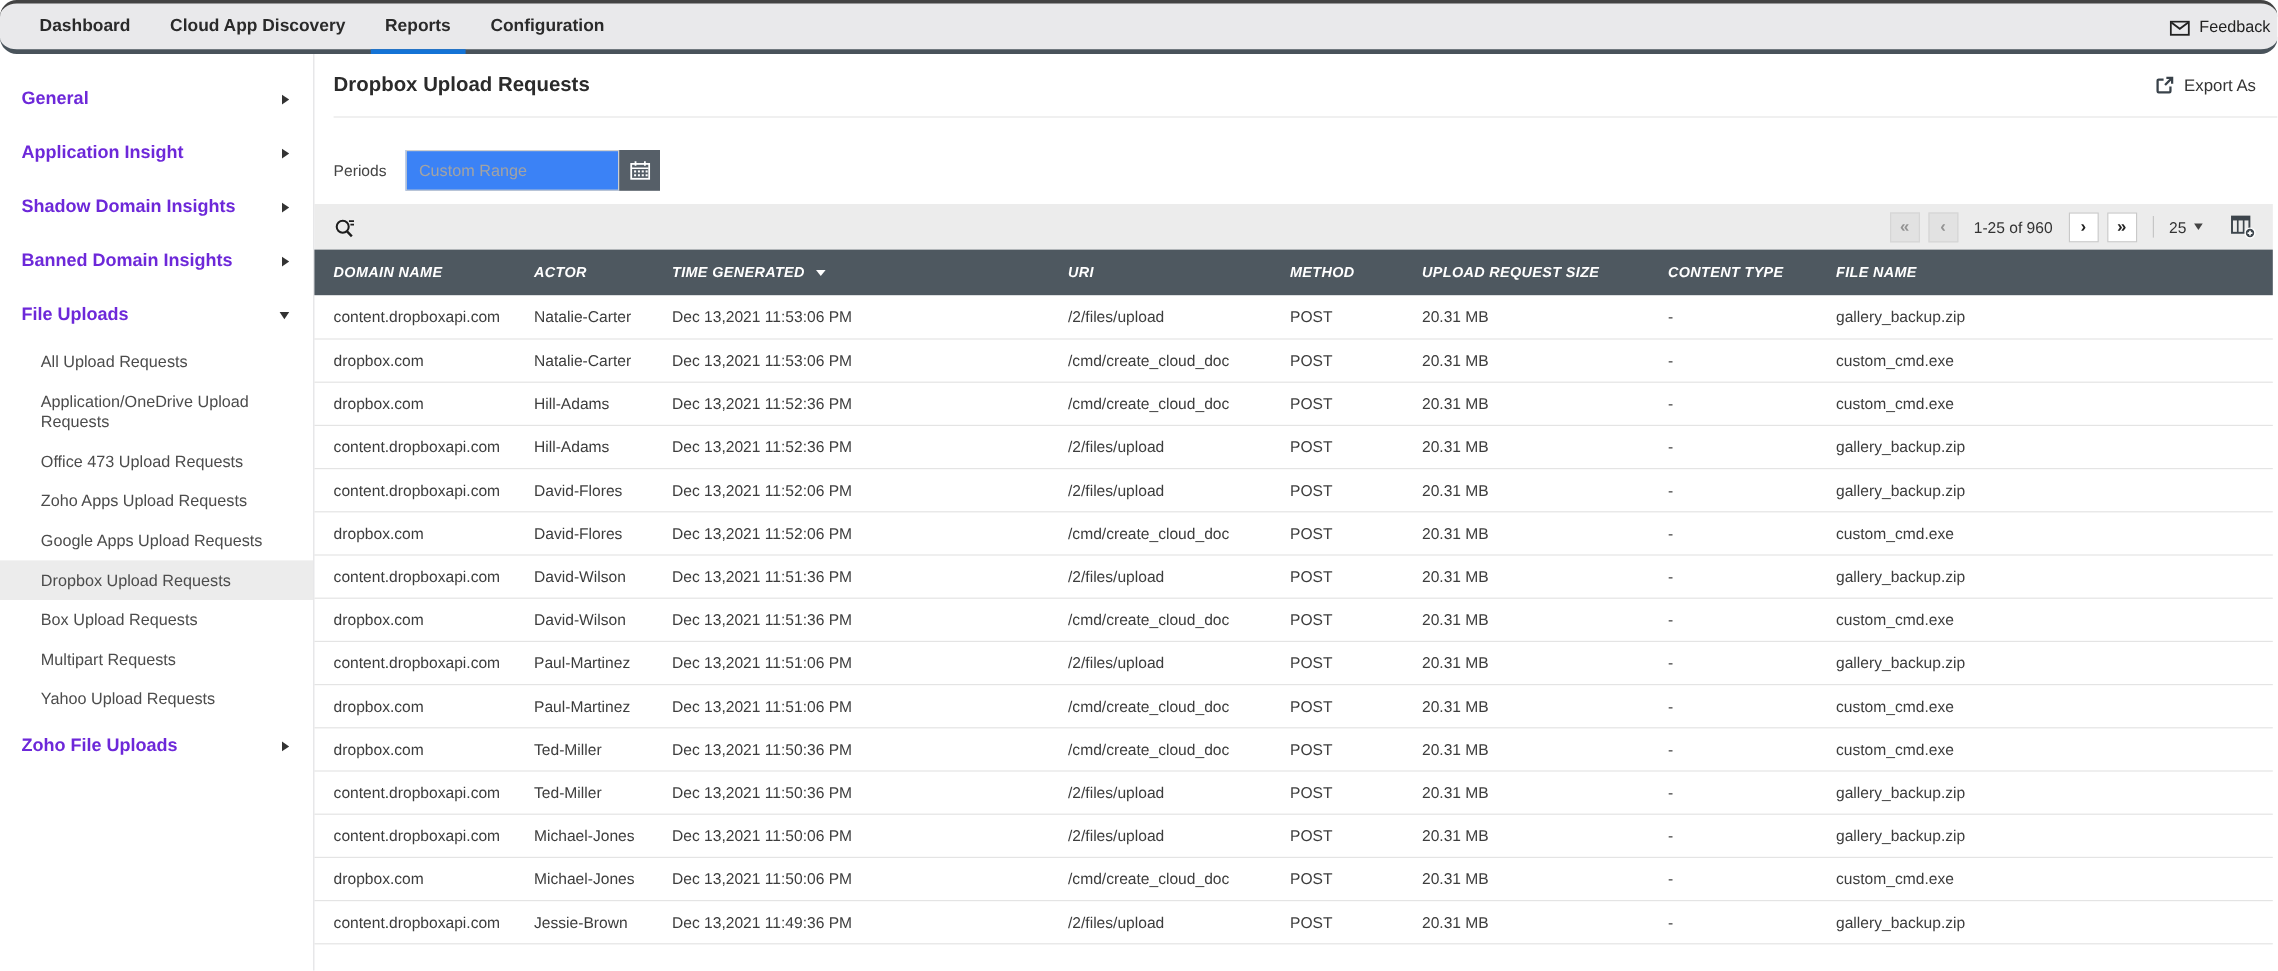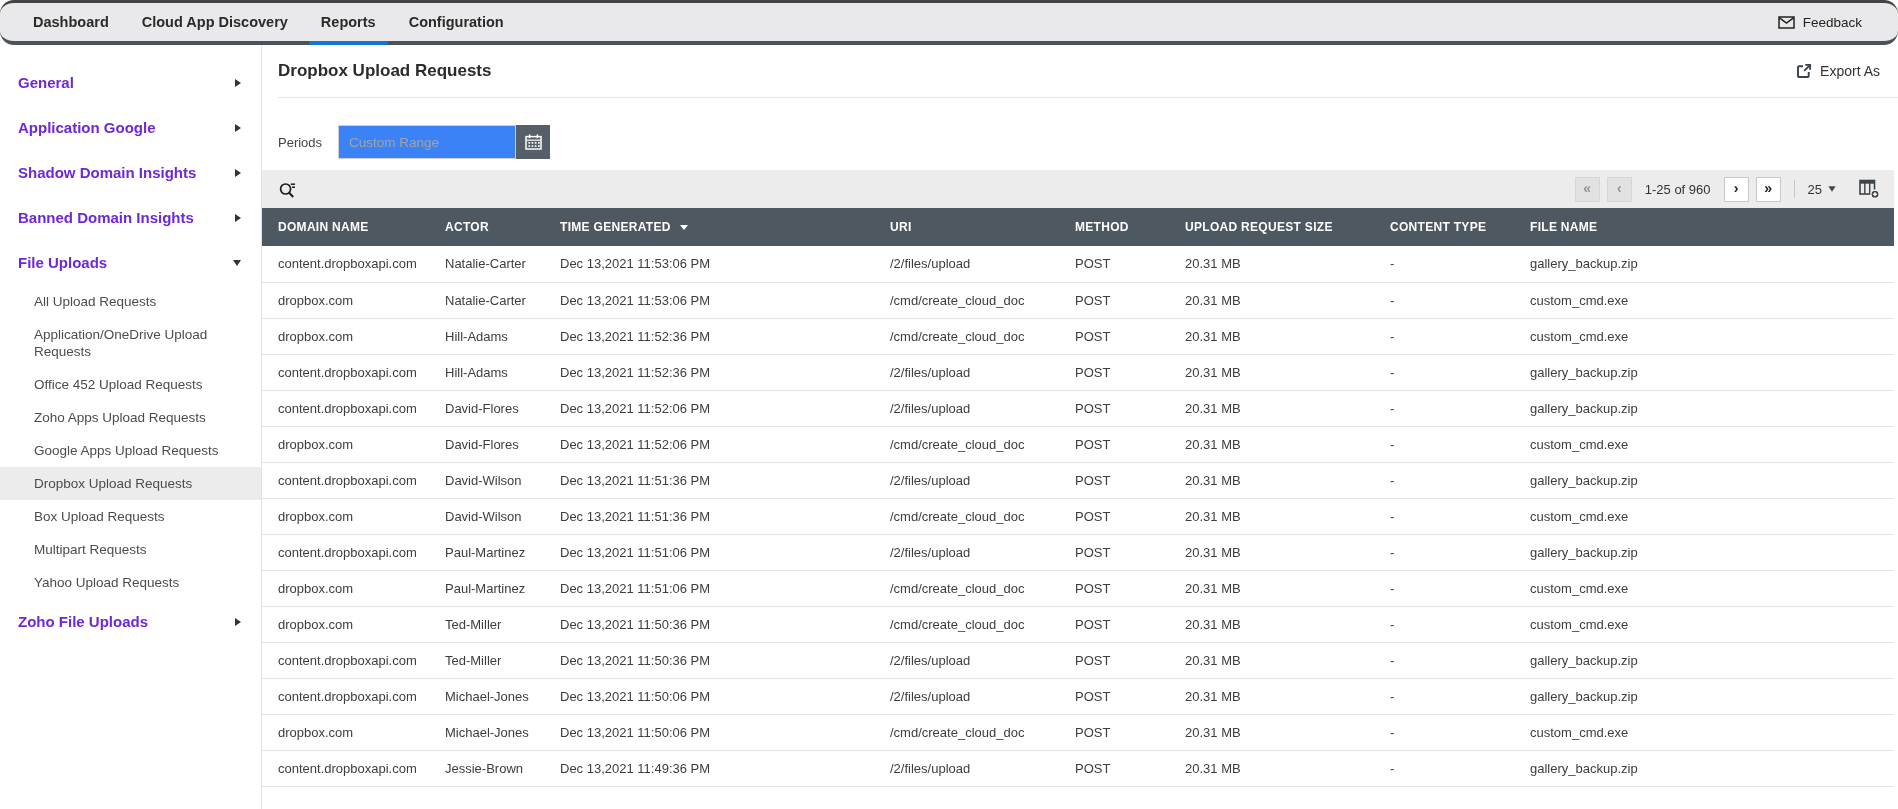--- a/index.html
+++ b/index.html
@@ -27,7 +27,7 @@
     height: 4px; background: #1473d6;
   }
   .feedback {
-    margin-left: auto; margin-right: 36px; display: flex; align-items: center;
+    margin-left: auto; margin-right: 6px; display: flex; align-items: flex-end;
     gap: 8px; font-size: 13.5px; color: #222; cursor: pointer;
   }
 

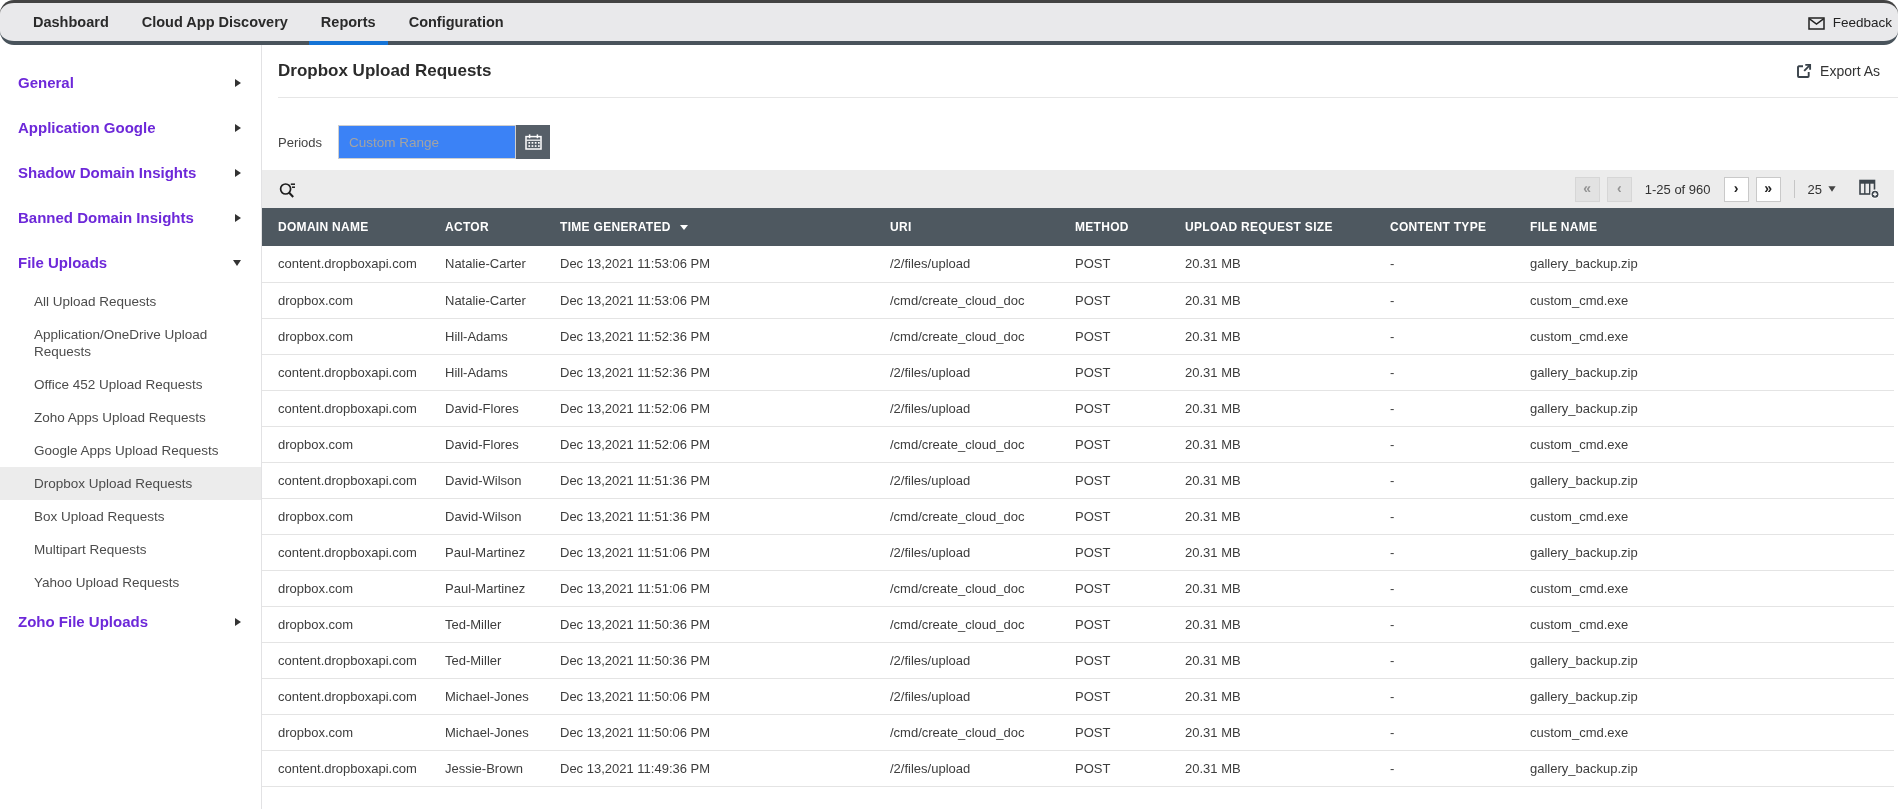--- a/index.html
+++ b/index.html
@@ -149,7 +149,7 @@
       <span class="caret-right"></span>
     </div>
     <div class="side-parent">
-      <span>Application Google</span>
+      <span>Application Insight</span>
       <span class="caret-right"></span>
     </div>
     <div class="side-parent">

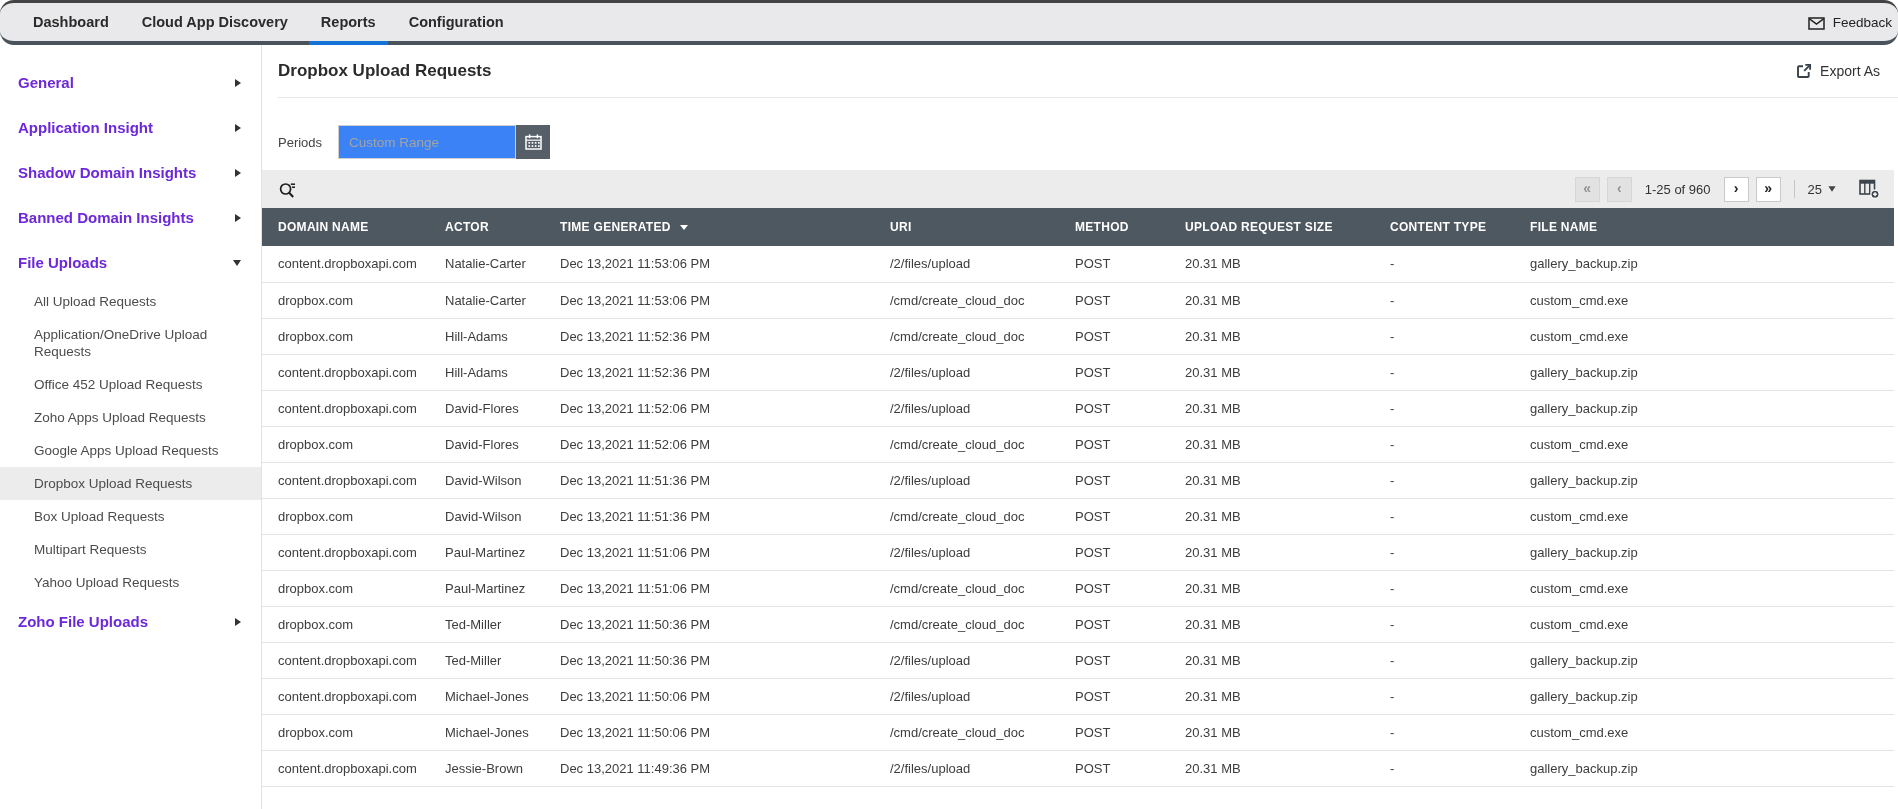--- a/index.html
+++ b/index.html
@@ -109,7 +109,7 @@
   .grid thead th {
     background: #4e5860; color: #fff; font-size: 12px; font-weight: 600;
     letter-spacing: .3px; text-align: left; height: 38px; padding: 0;
-    cursor: pointer; white-space: nowrap;
+    cursor: pointer; white-space: nowrap; font-style: italic;
   }
   .grid th:first-child, .grid td:first-child { padding-left: 16px; }
   .grid td {

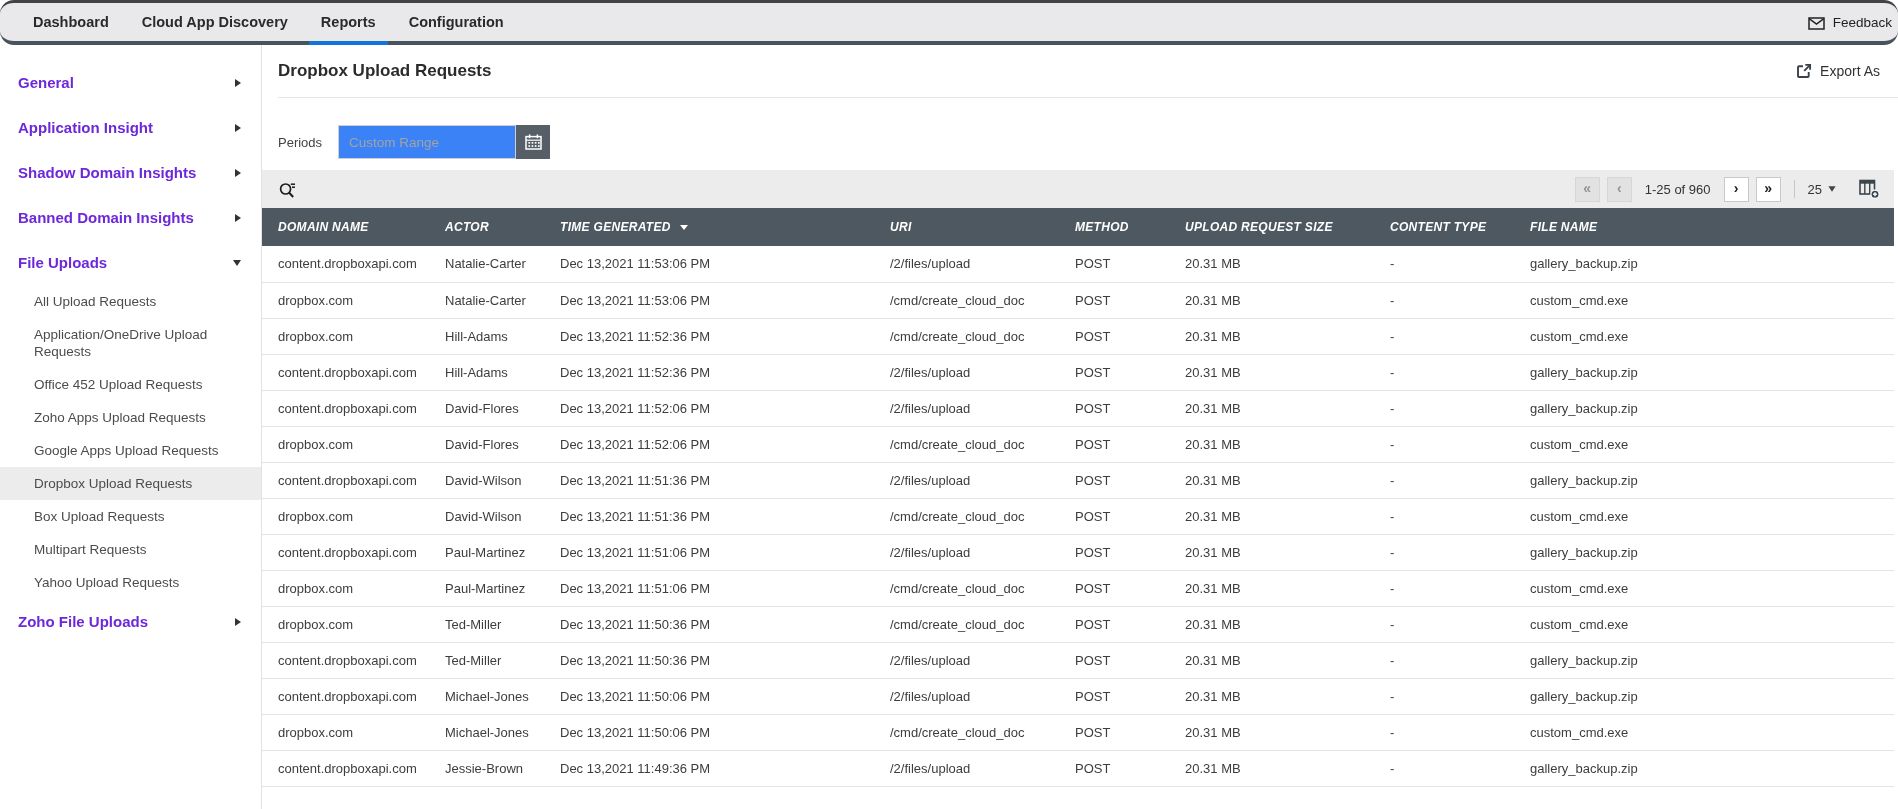--- a/index.html
+++ b/index.html
@@ -166,7 +166,7 @@
     </div>
     <div class="side-child">All Upload Requests</div>
     <div class="side-child">Application/OneDrive Upload Requests</div>
-    <div class="side-child">Office 452 Upload Requests</div>
+    <div class="side-child">Office 473 Upload Requests</div>
     <div class="side-child">Zoho Apps Upload Requests</div>
     <div class="side-child">Google Apps Upload Requests</div>
     <div class="side-child selected">Dropbox Upload Requests</div>

